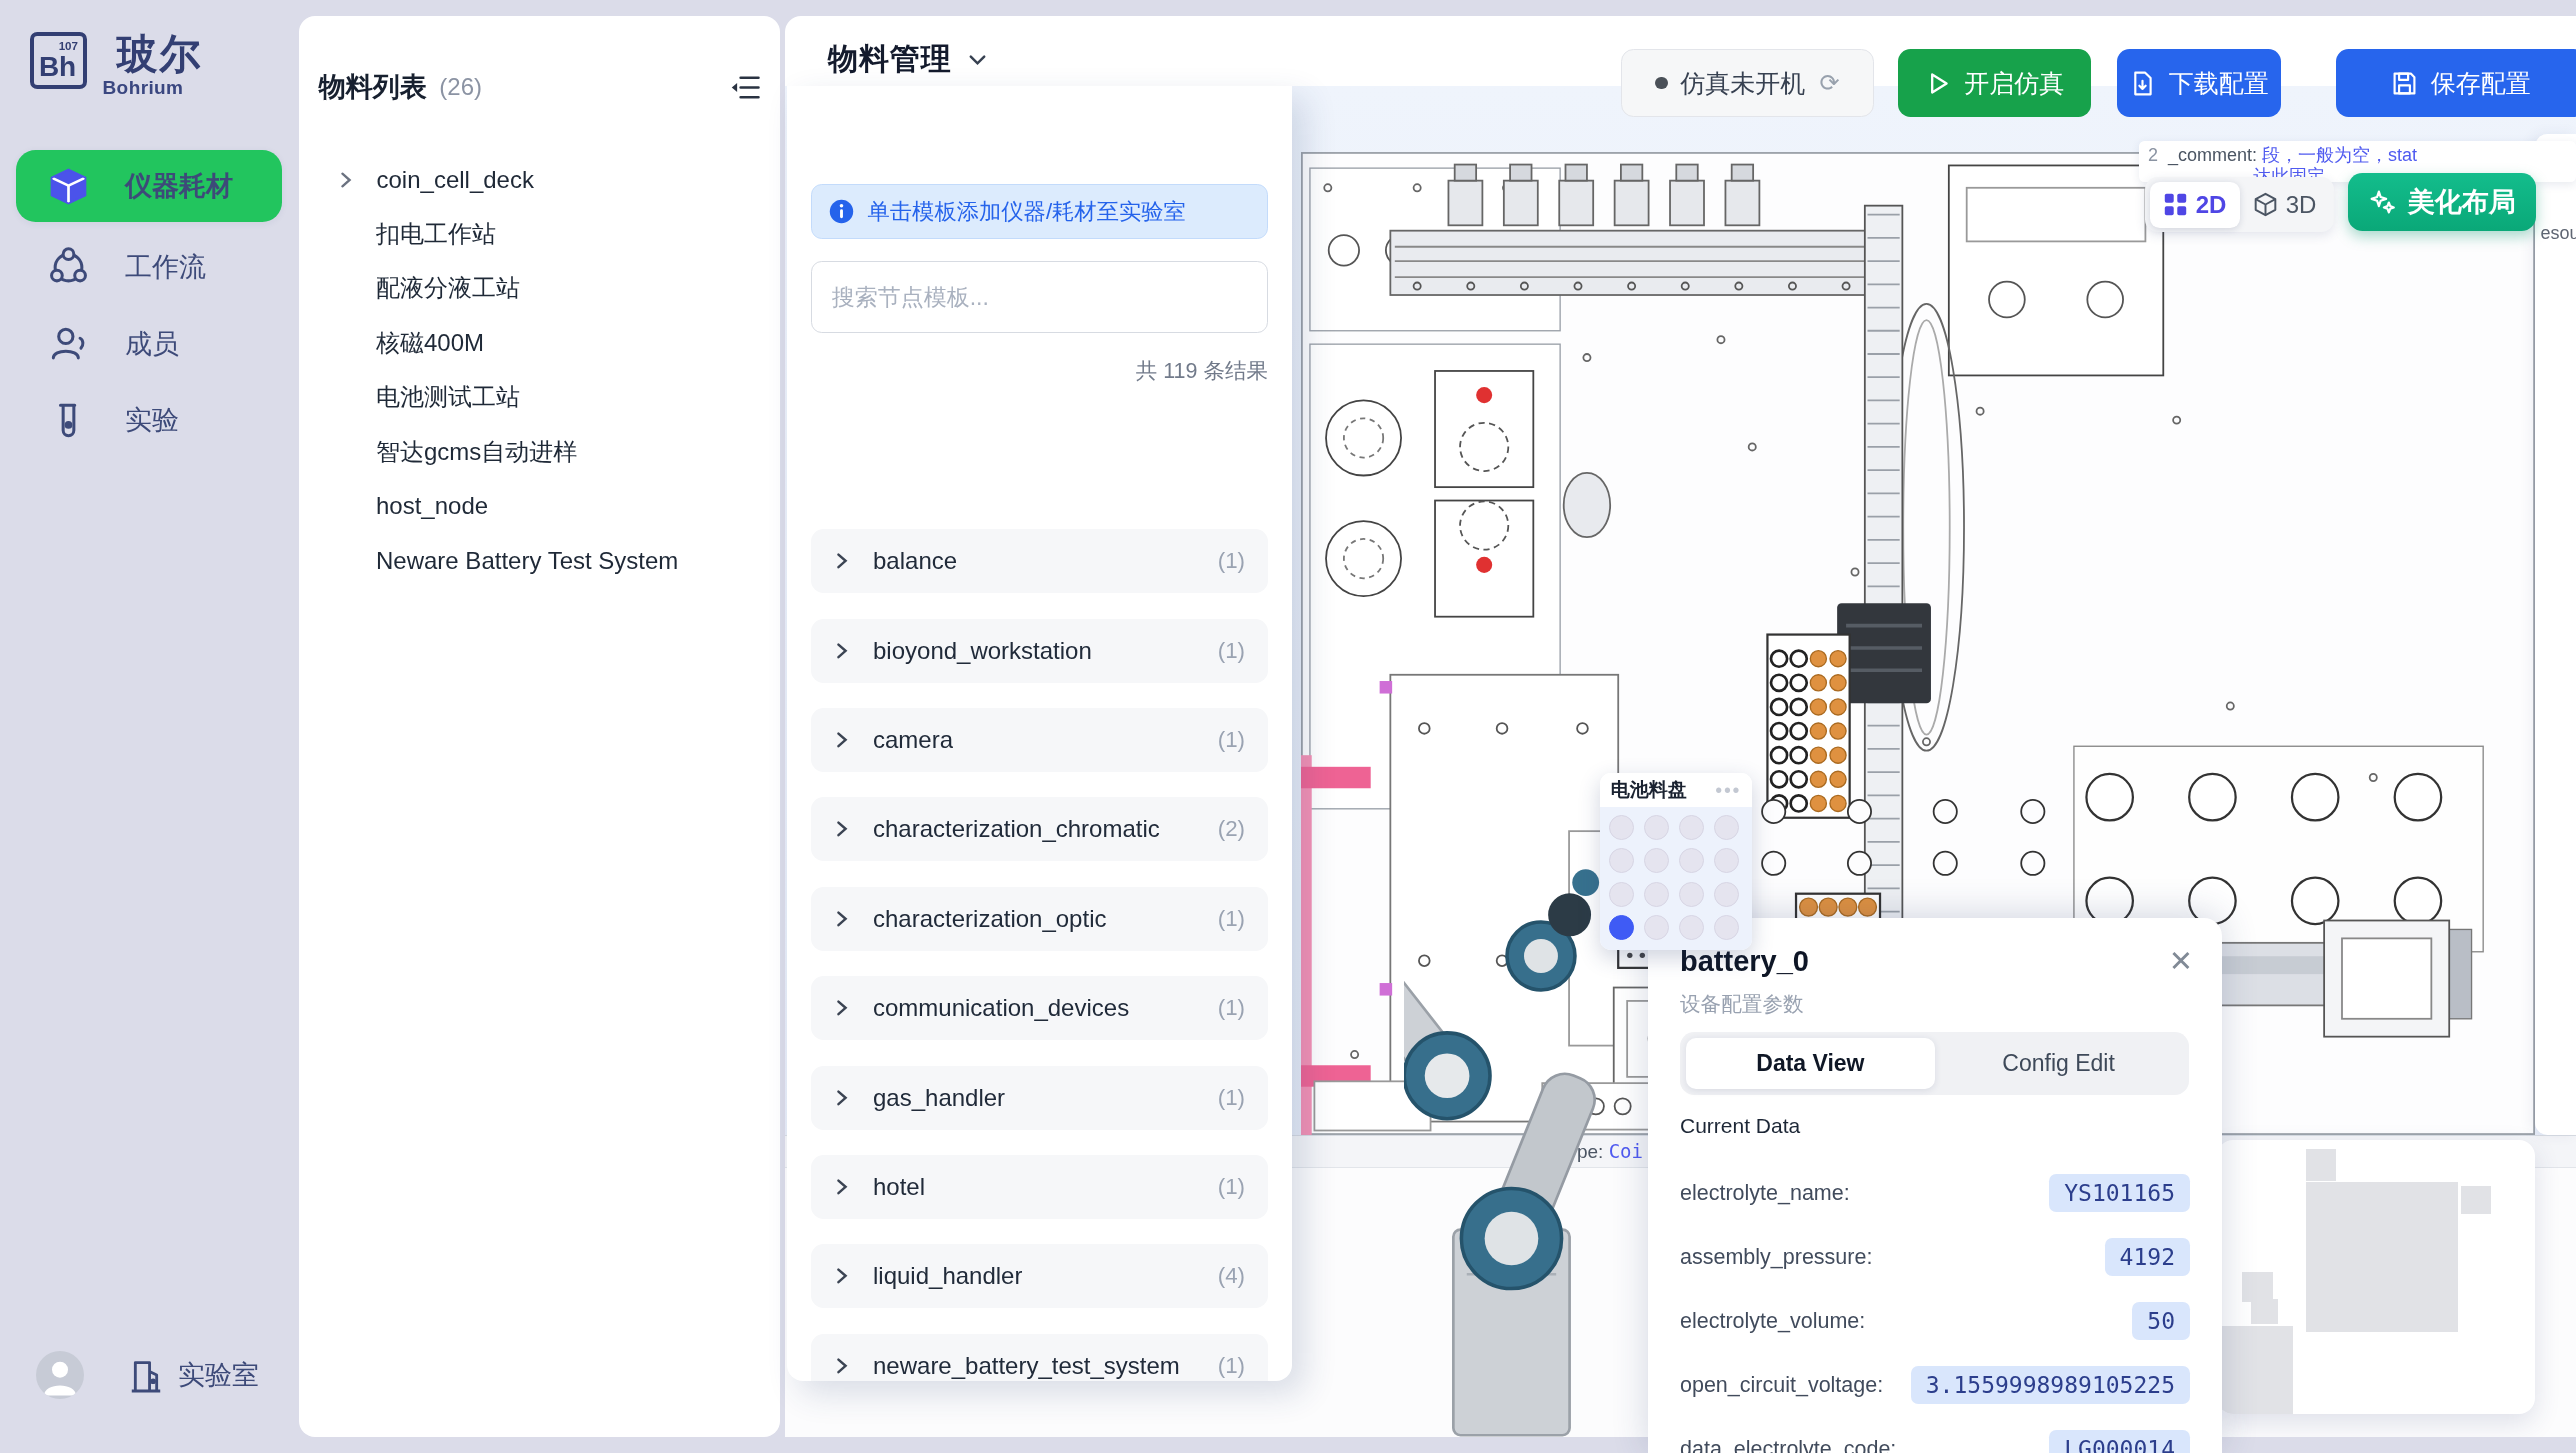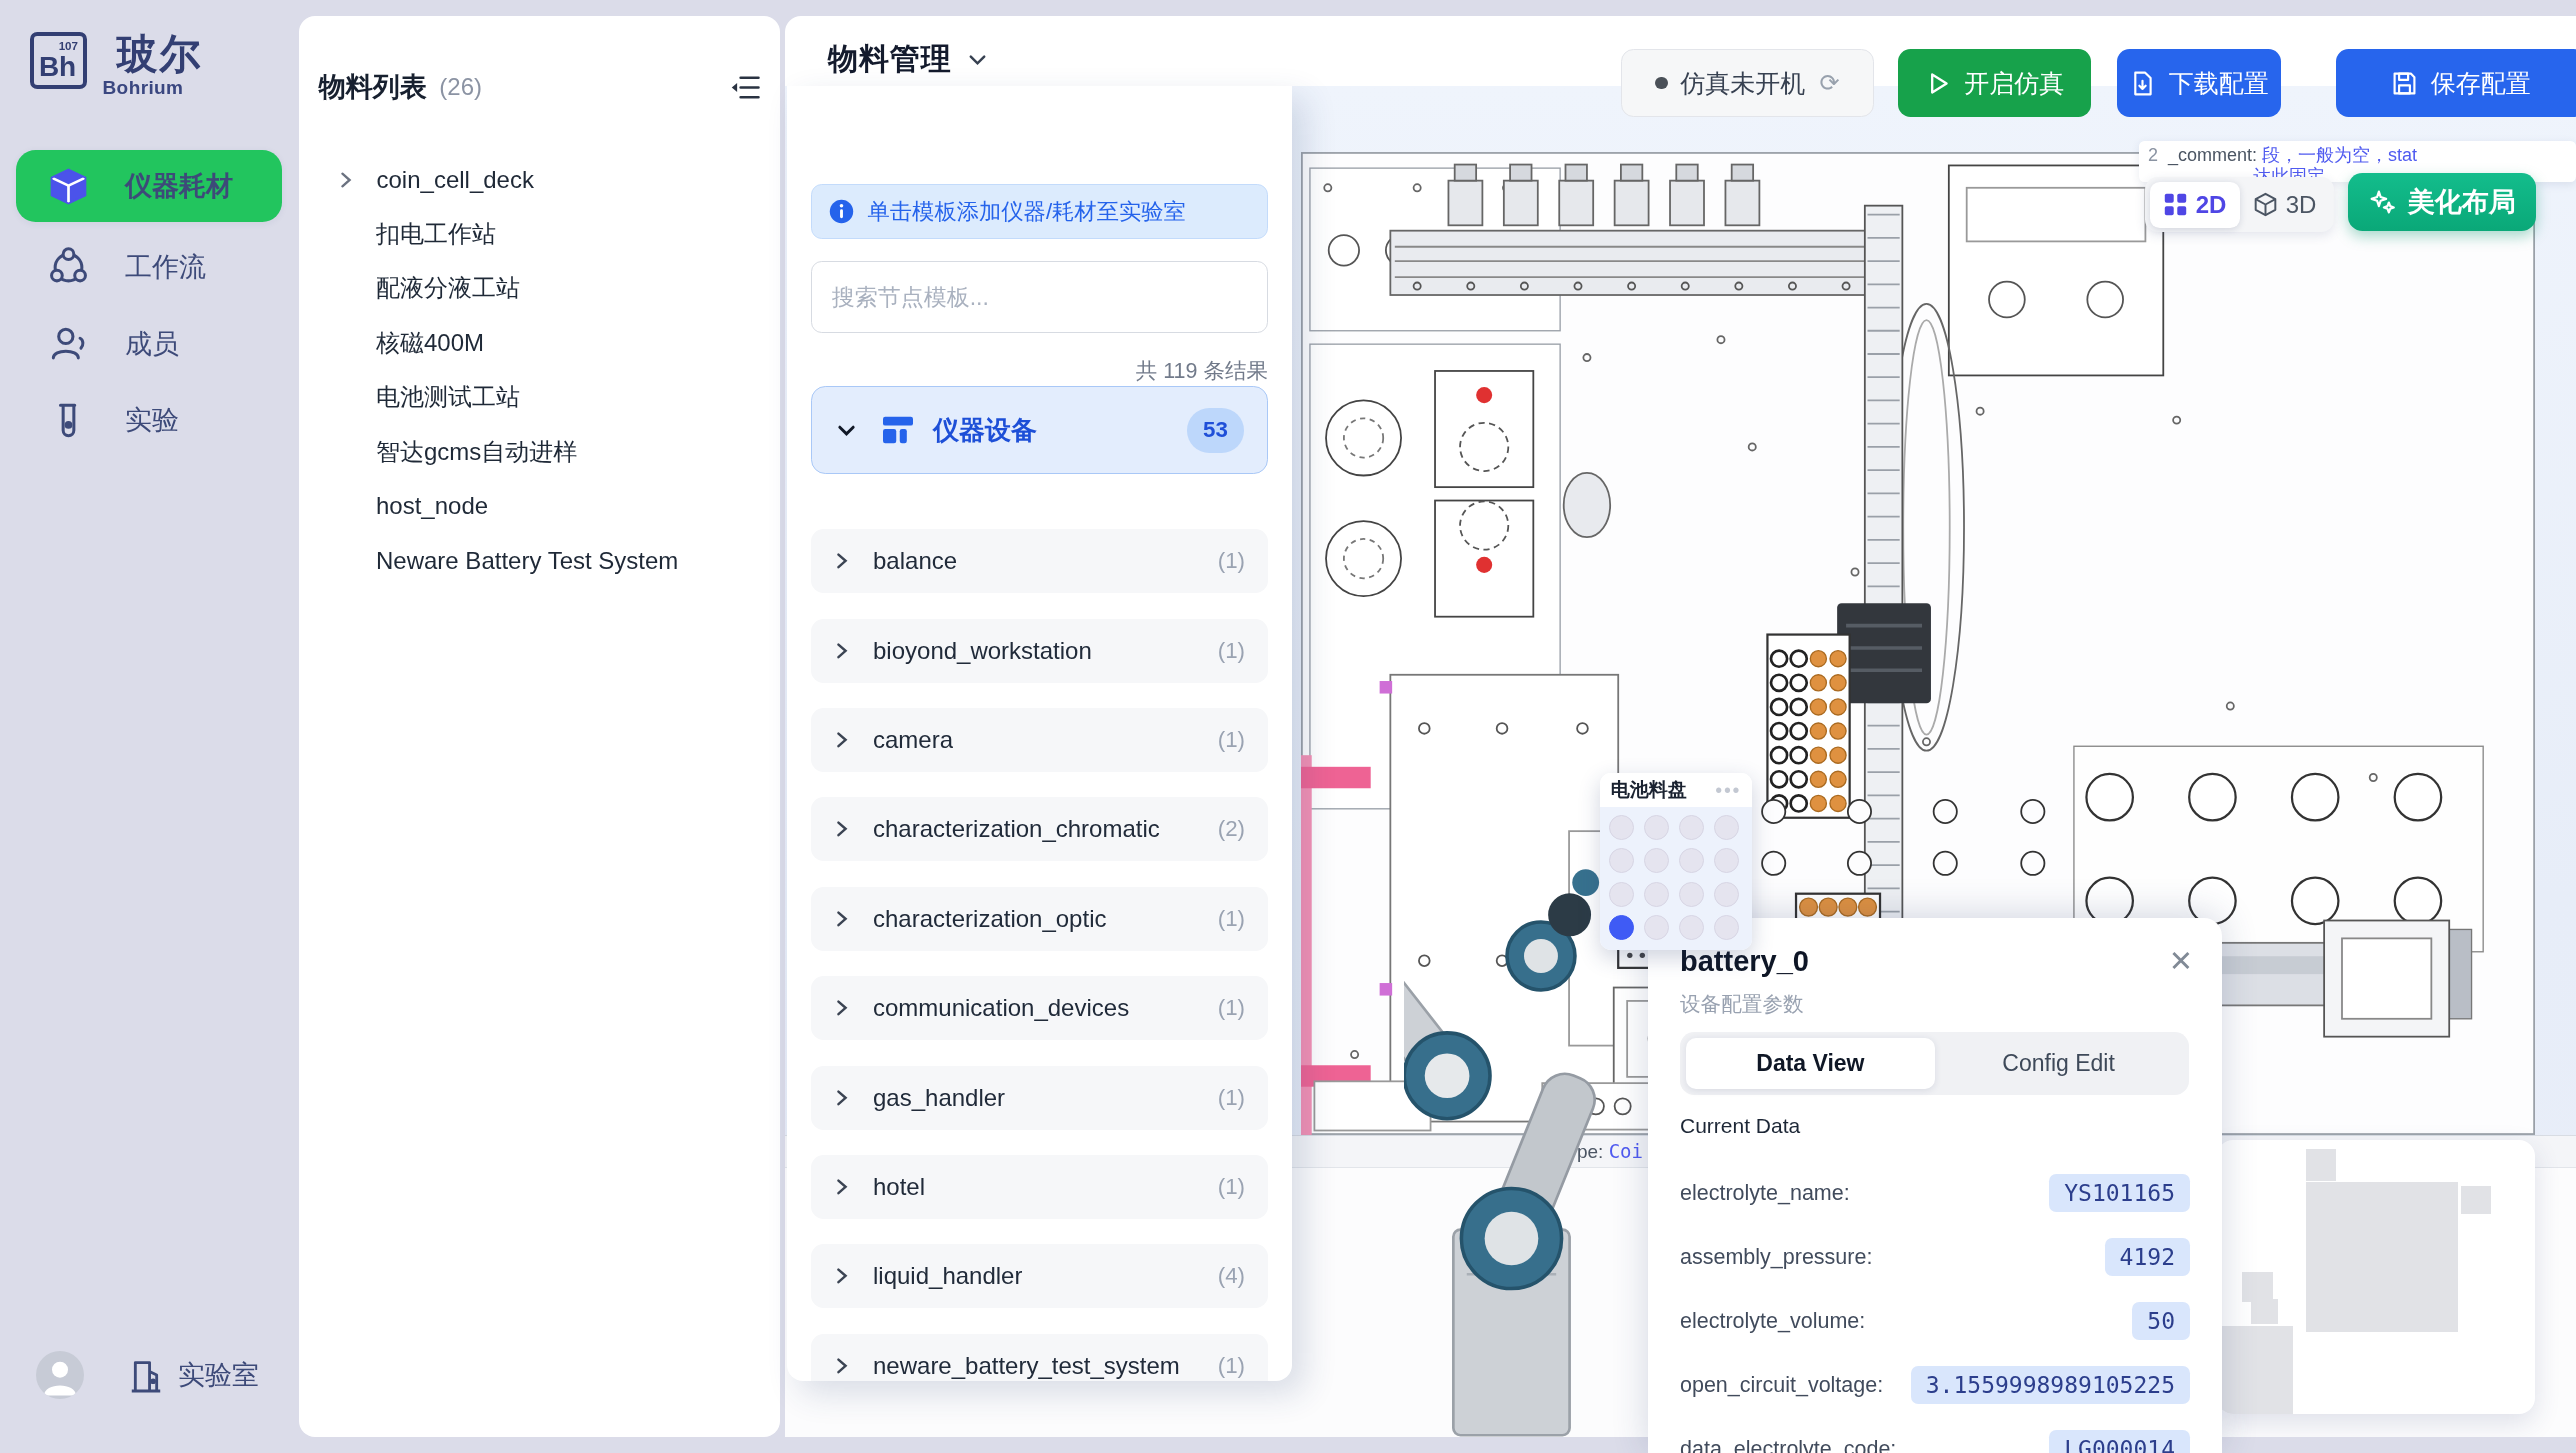--- a/index.html
+++ b/index.html
@@ -461,6 +461,9 @@
       <circle cx="203" cy="32" r="15" fill="#37718e"></circle>
     </svg>
 
+    <div class="right-strip">
+      <span>esou</span>
+    </div>
 
     <div class="tooltip">
       <div><span class="pfx">2</span>&nbsp;&nbsp;<span class="key">_comment:</span> <span class="val">段，一般为空，stat</span></div>

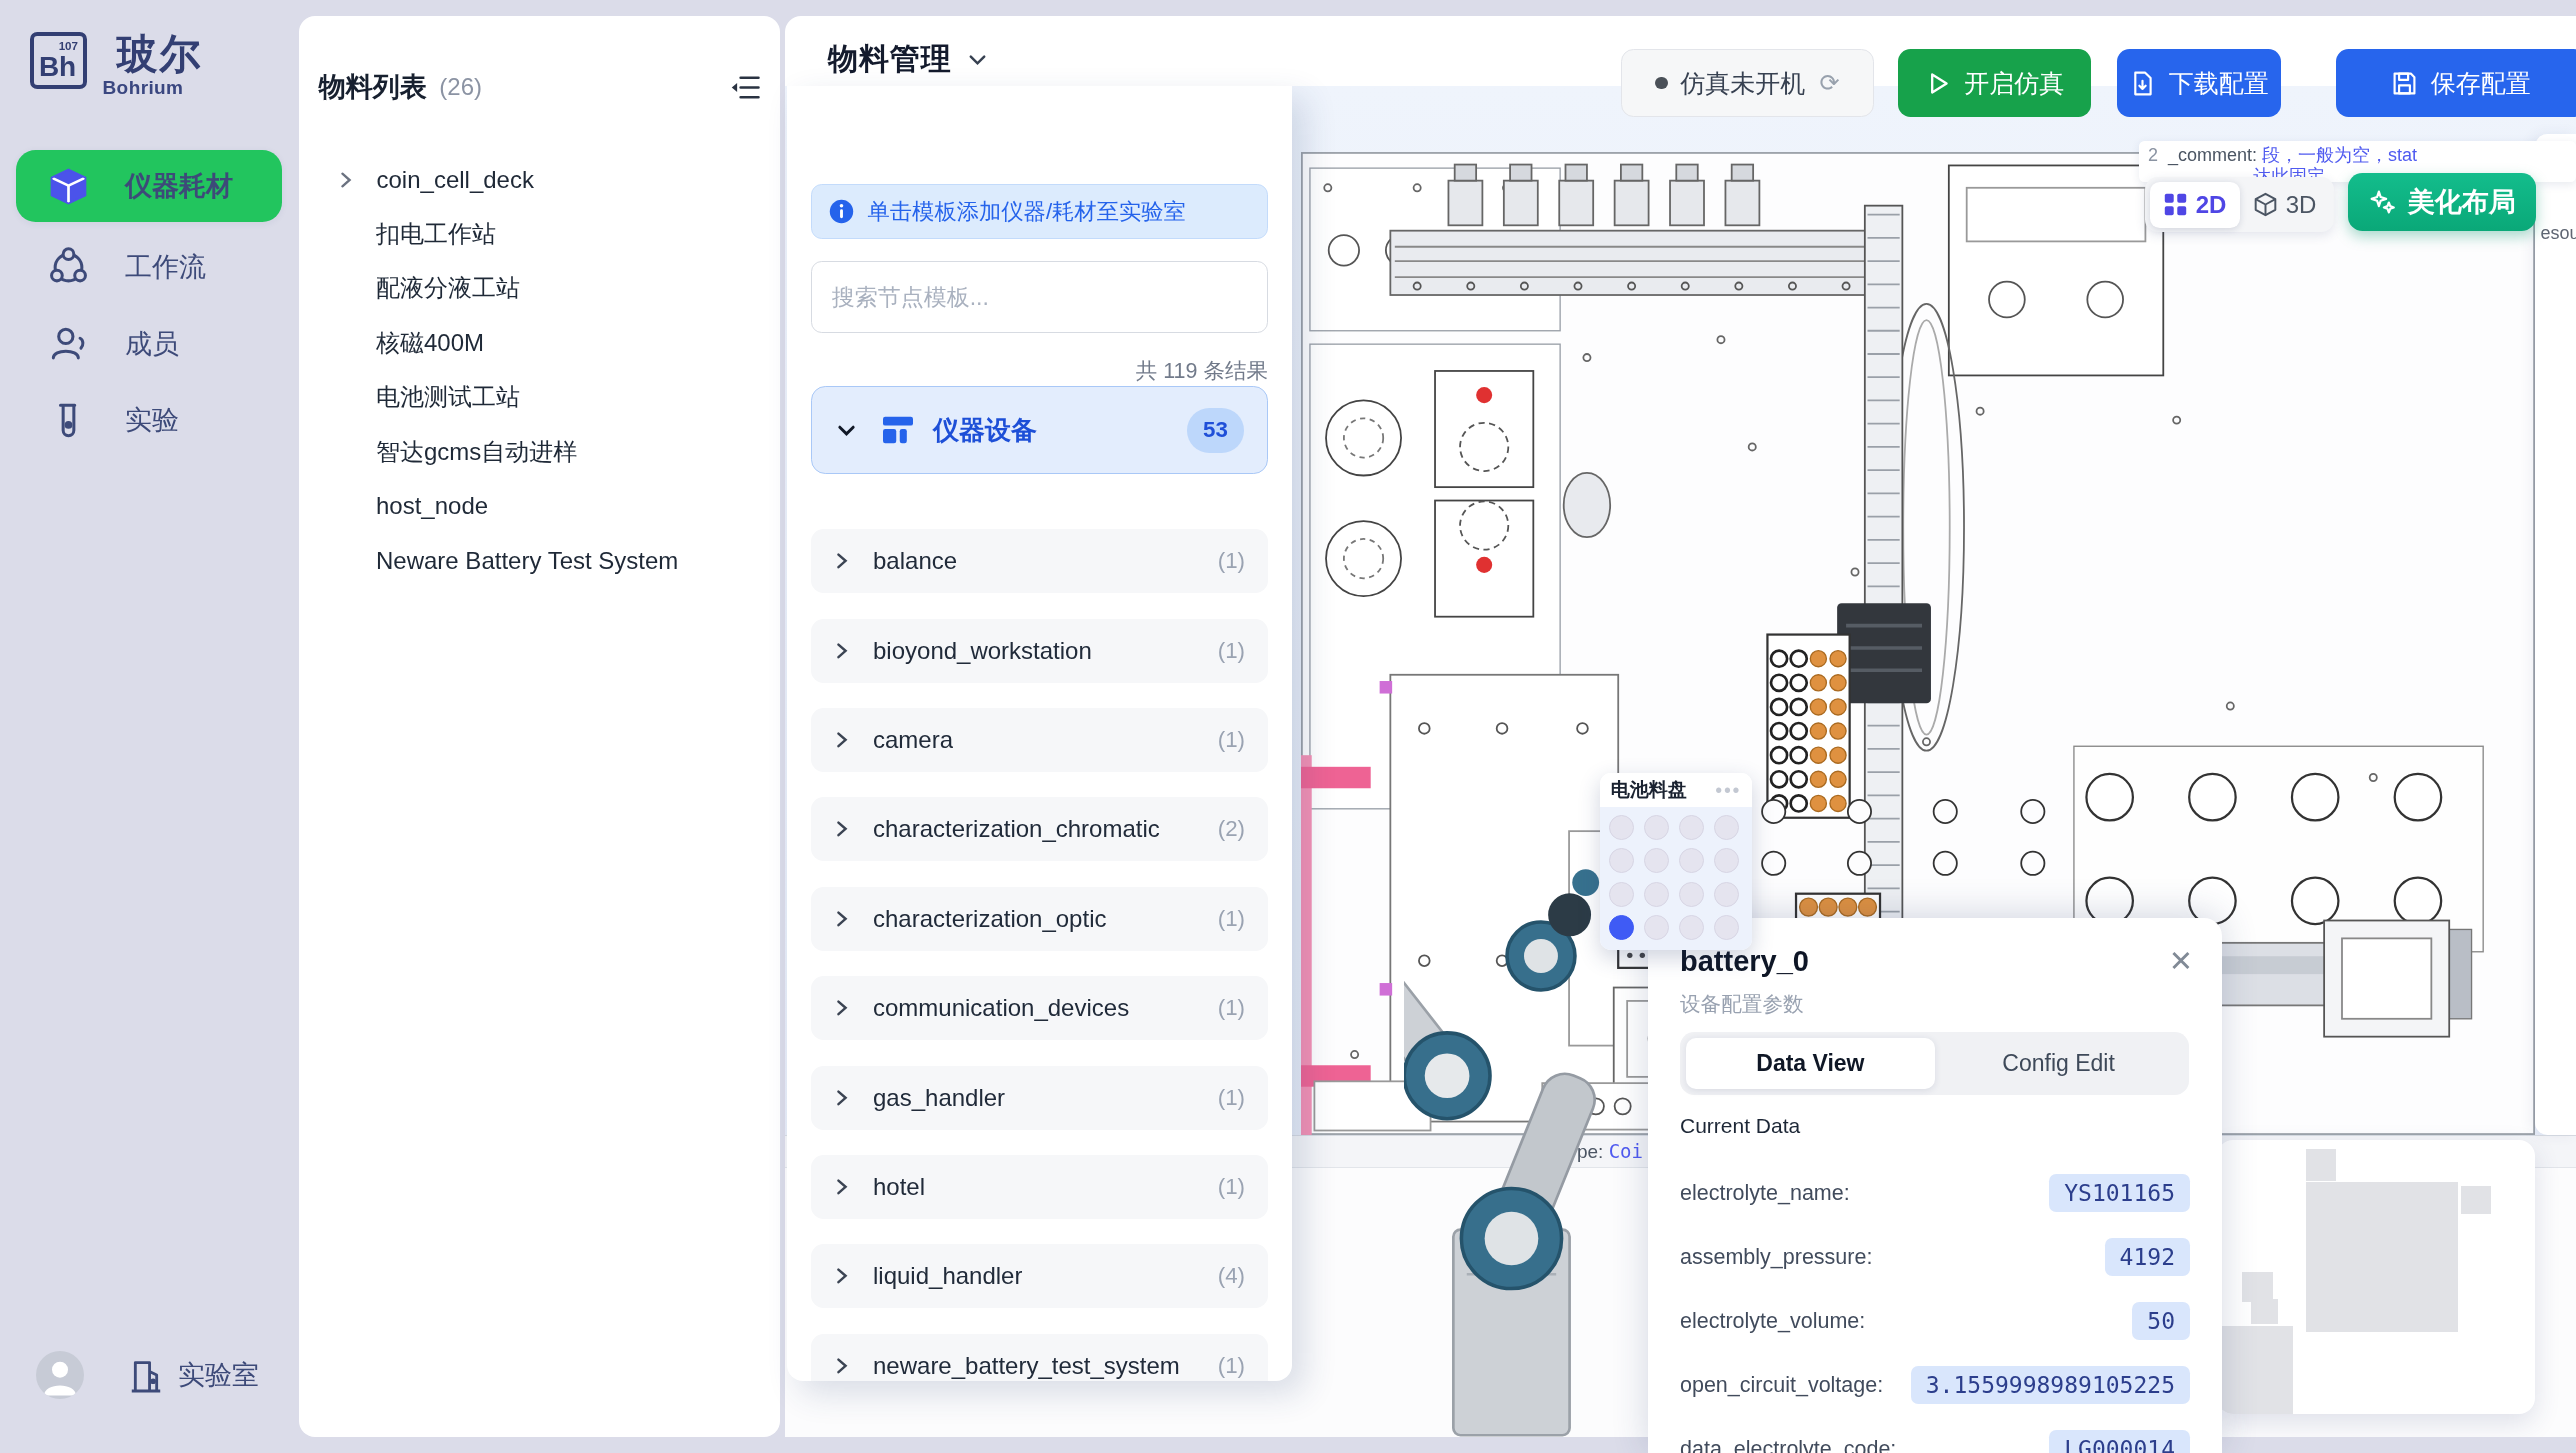--- a/index.html
+++ b/index.html
@@ -658,18 +658,6 @@
     <input class="search" placeholder="搜索节点模板..." style="">
     <div class="rescount">共 119 条结果</div>
 
-    <div class="cat-row">
-      <svg style="width:23px;height:23px" viewBox="0 0 24 24" fill="none" stroke="#111827" stroke-width="3" stroke-linecap="round">
-          <path d="M5 8.5 L12 15.5 L19 8.5"></path>
-        </svg>
-      <svg style="width:34px;height:30px;margin-left:23px" viewBox="0 0 38 34">
-          <rect x="2" y="2" width="34" height="10" rx="2.5" fill="#2563eb"></rect>
-          <rect x="2" y="16" width="15" height="16" rx="2.5" fill="#2563eb"></rect>
-          <rect x="21" y="16" width="8" height="16" rx="2.5" fill="#2563eb"></rect>
-        </svg>
-      <span class="cat-label">仪器设备</span>
-      <span class="badge">53</span>
-    </div>
 
     <div>
 

